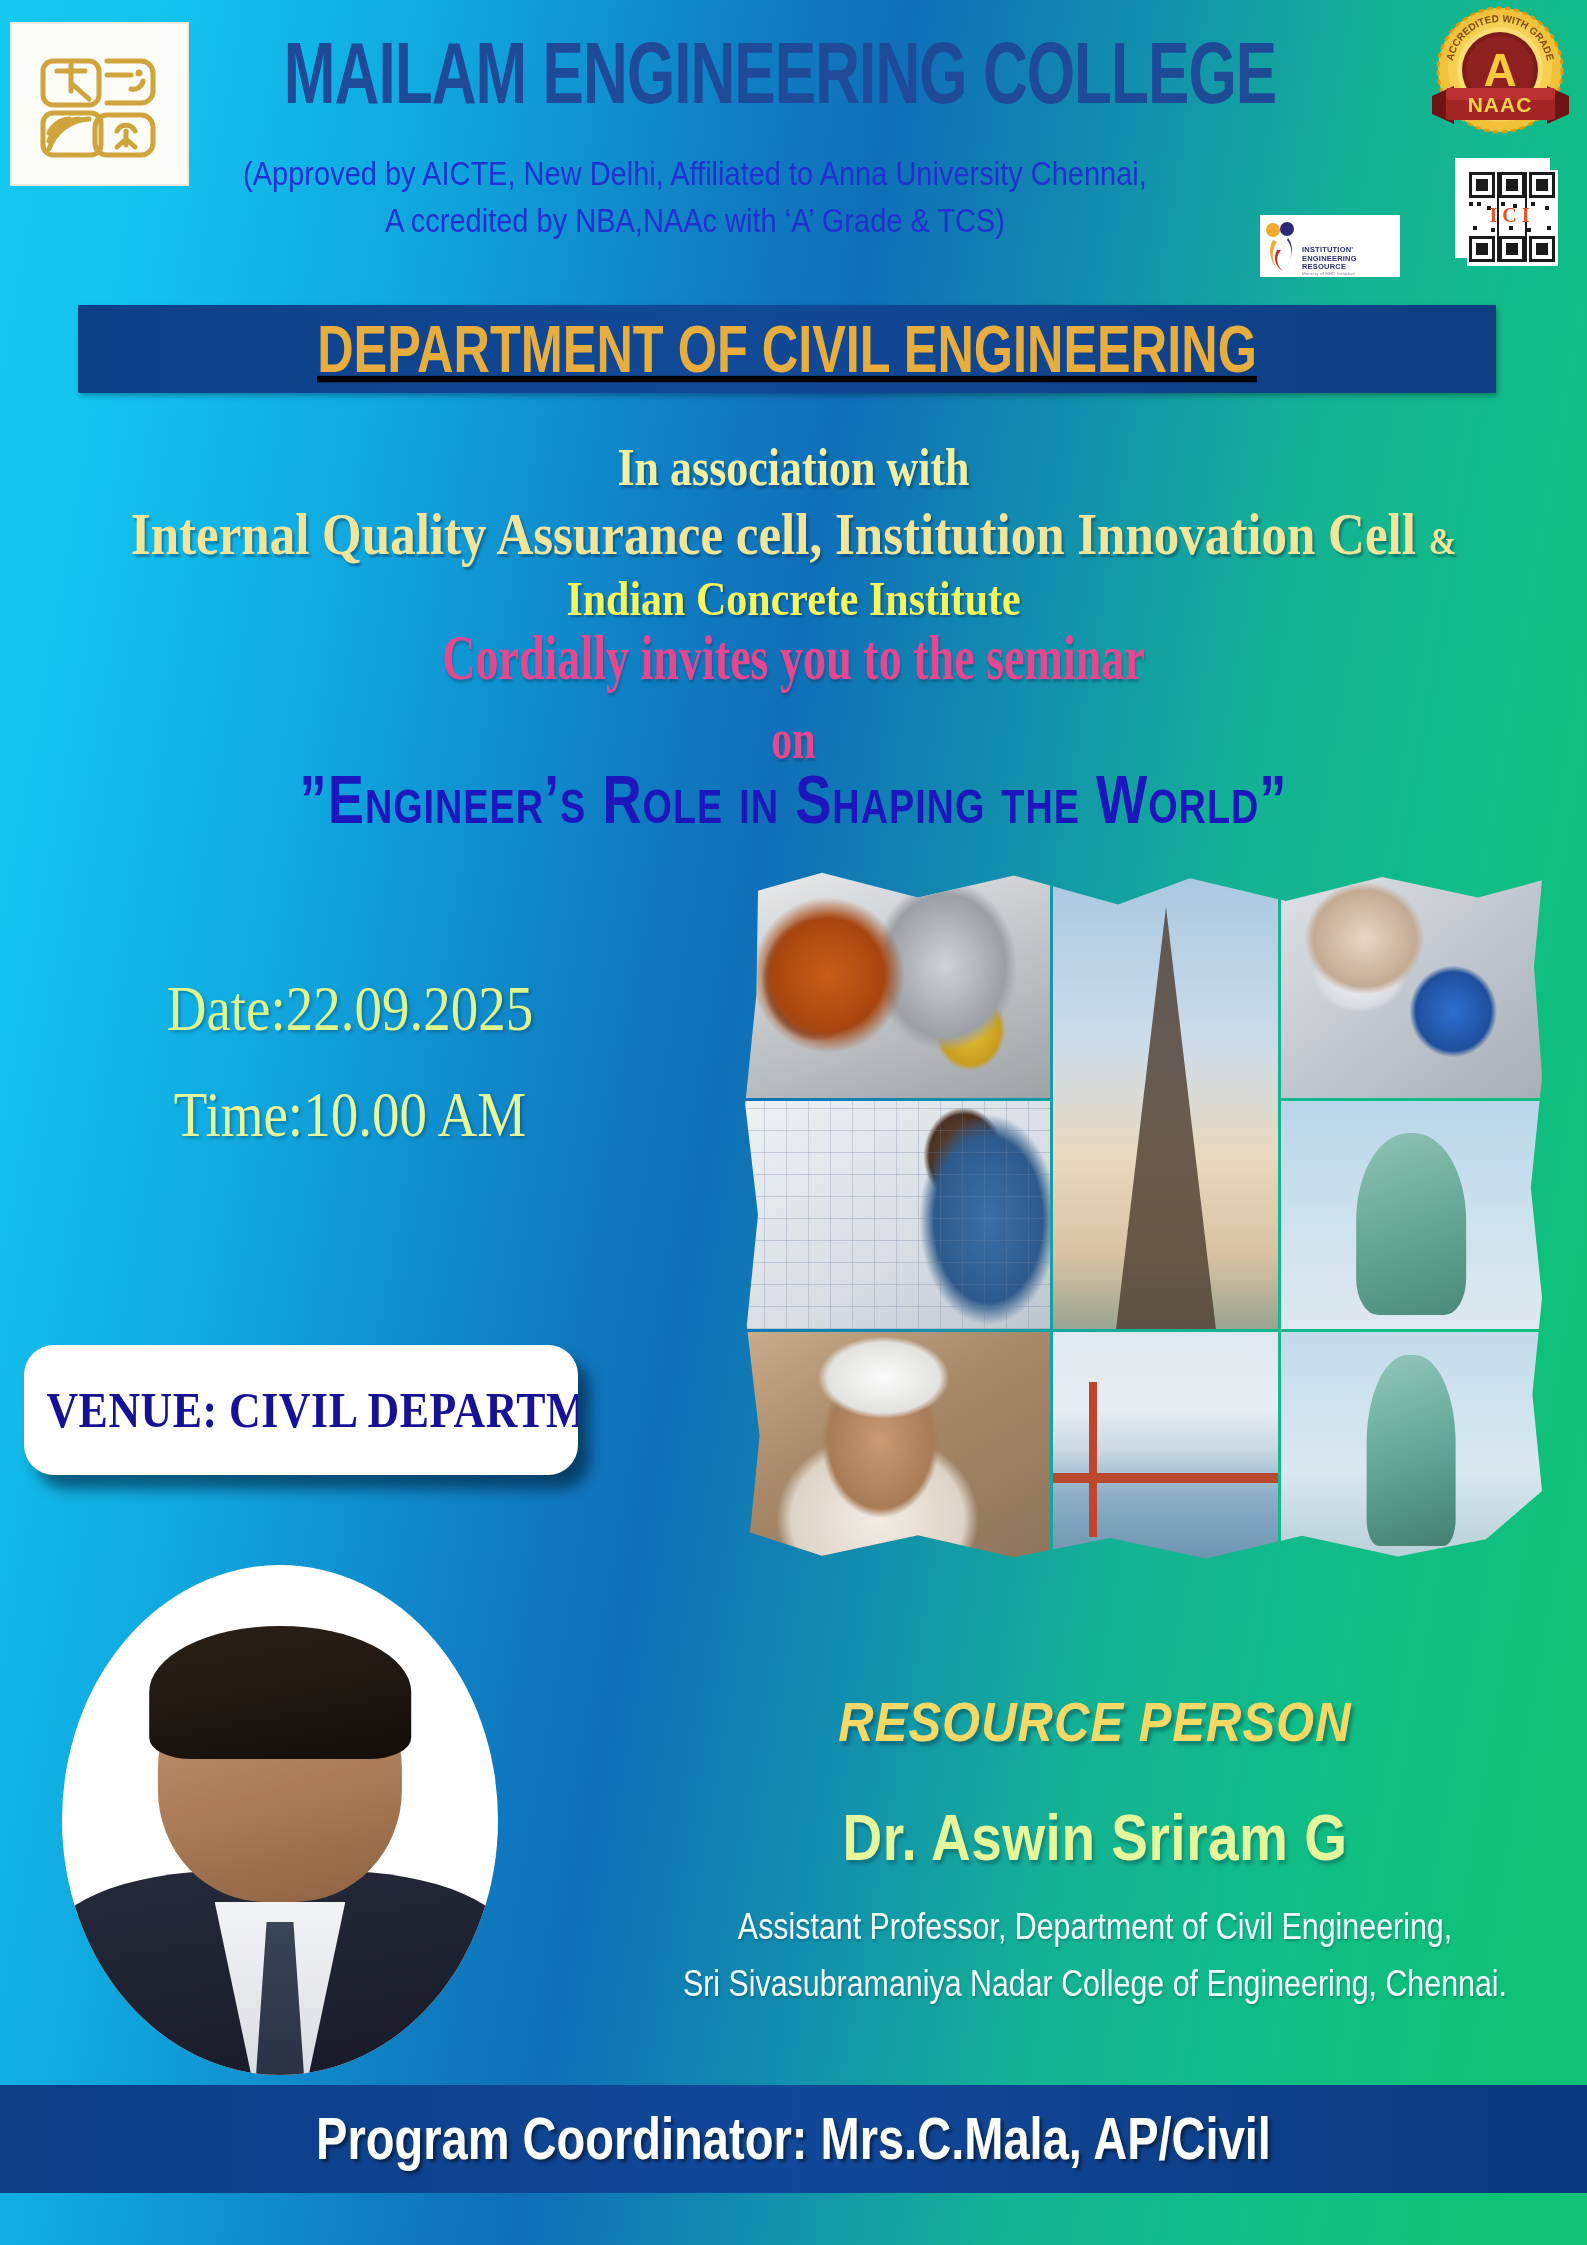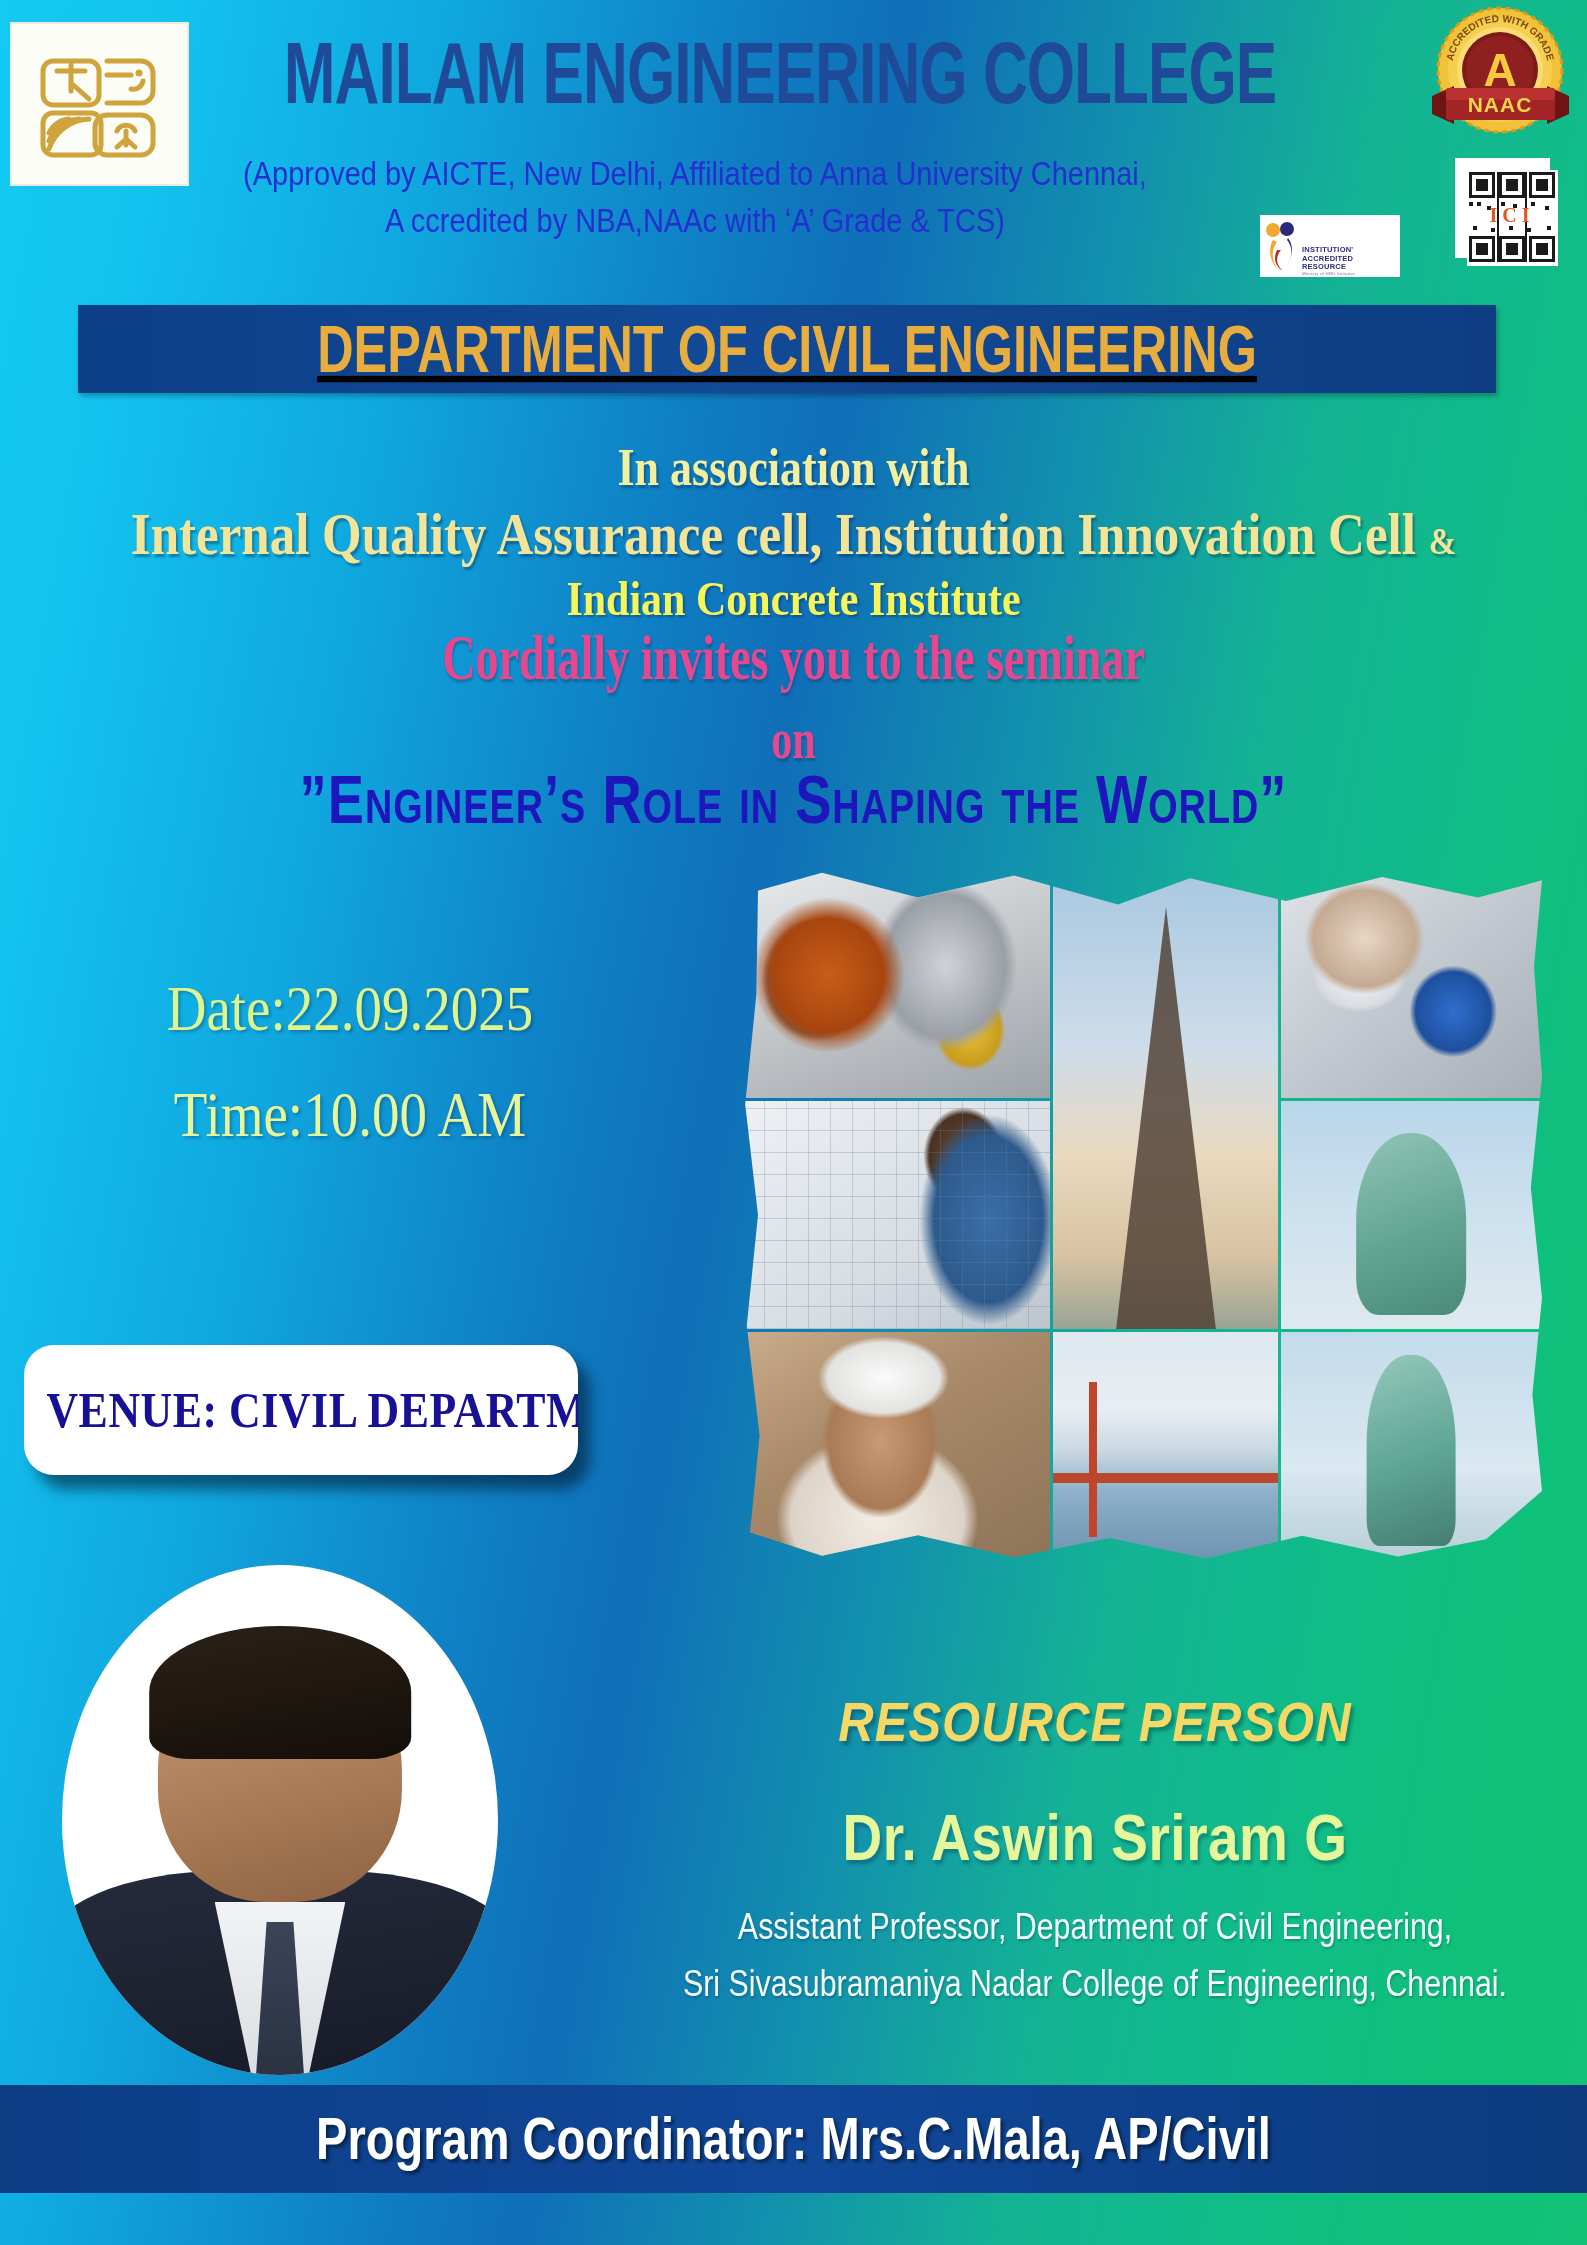--- a/index.html
+++ b/index.html
@@ -364,7 +364,7 @@
     </svg>
     <div class="iic-text">
       <div>INSTITUTION'</div>
-      <div>ACCREDITED</div>
+      <div>ENGINEERING</div>
       <div>RESOURCE</div>
       <div class="sm">Ministry of HRD Initiative</div>
     </div>

